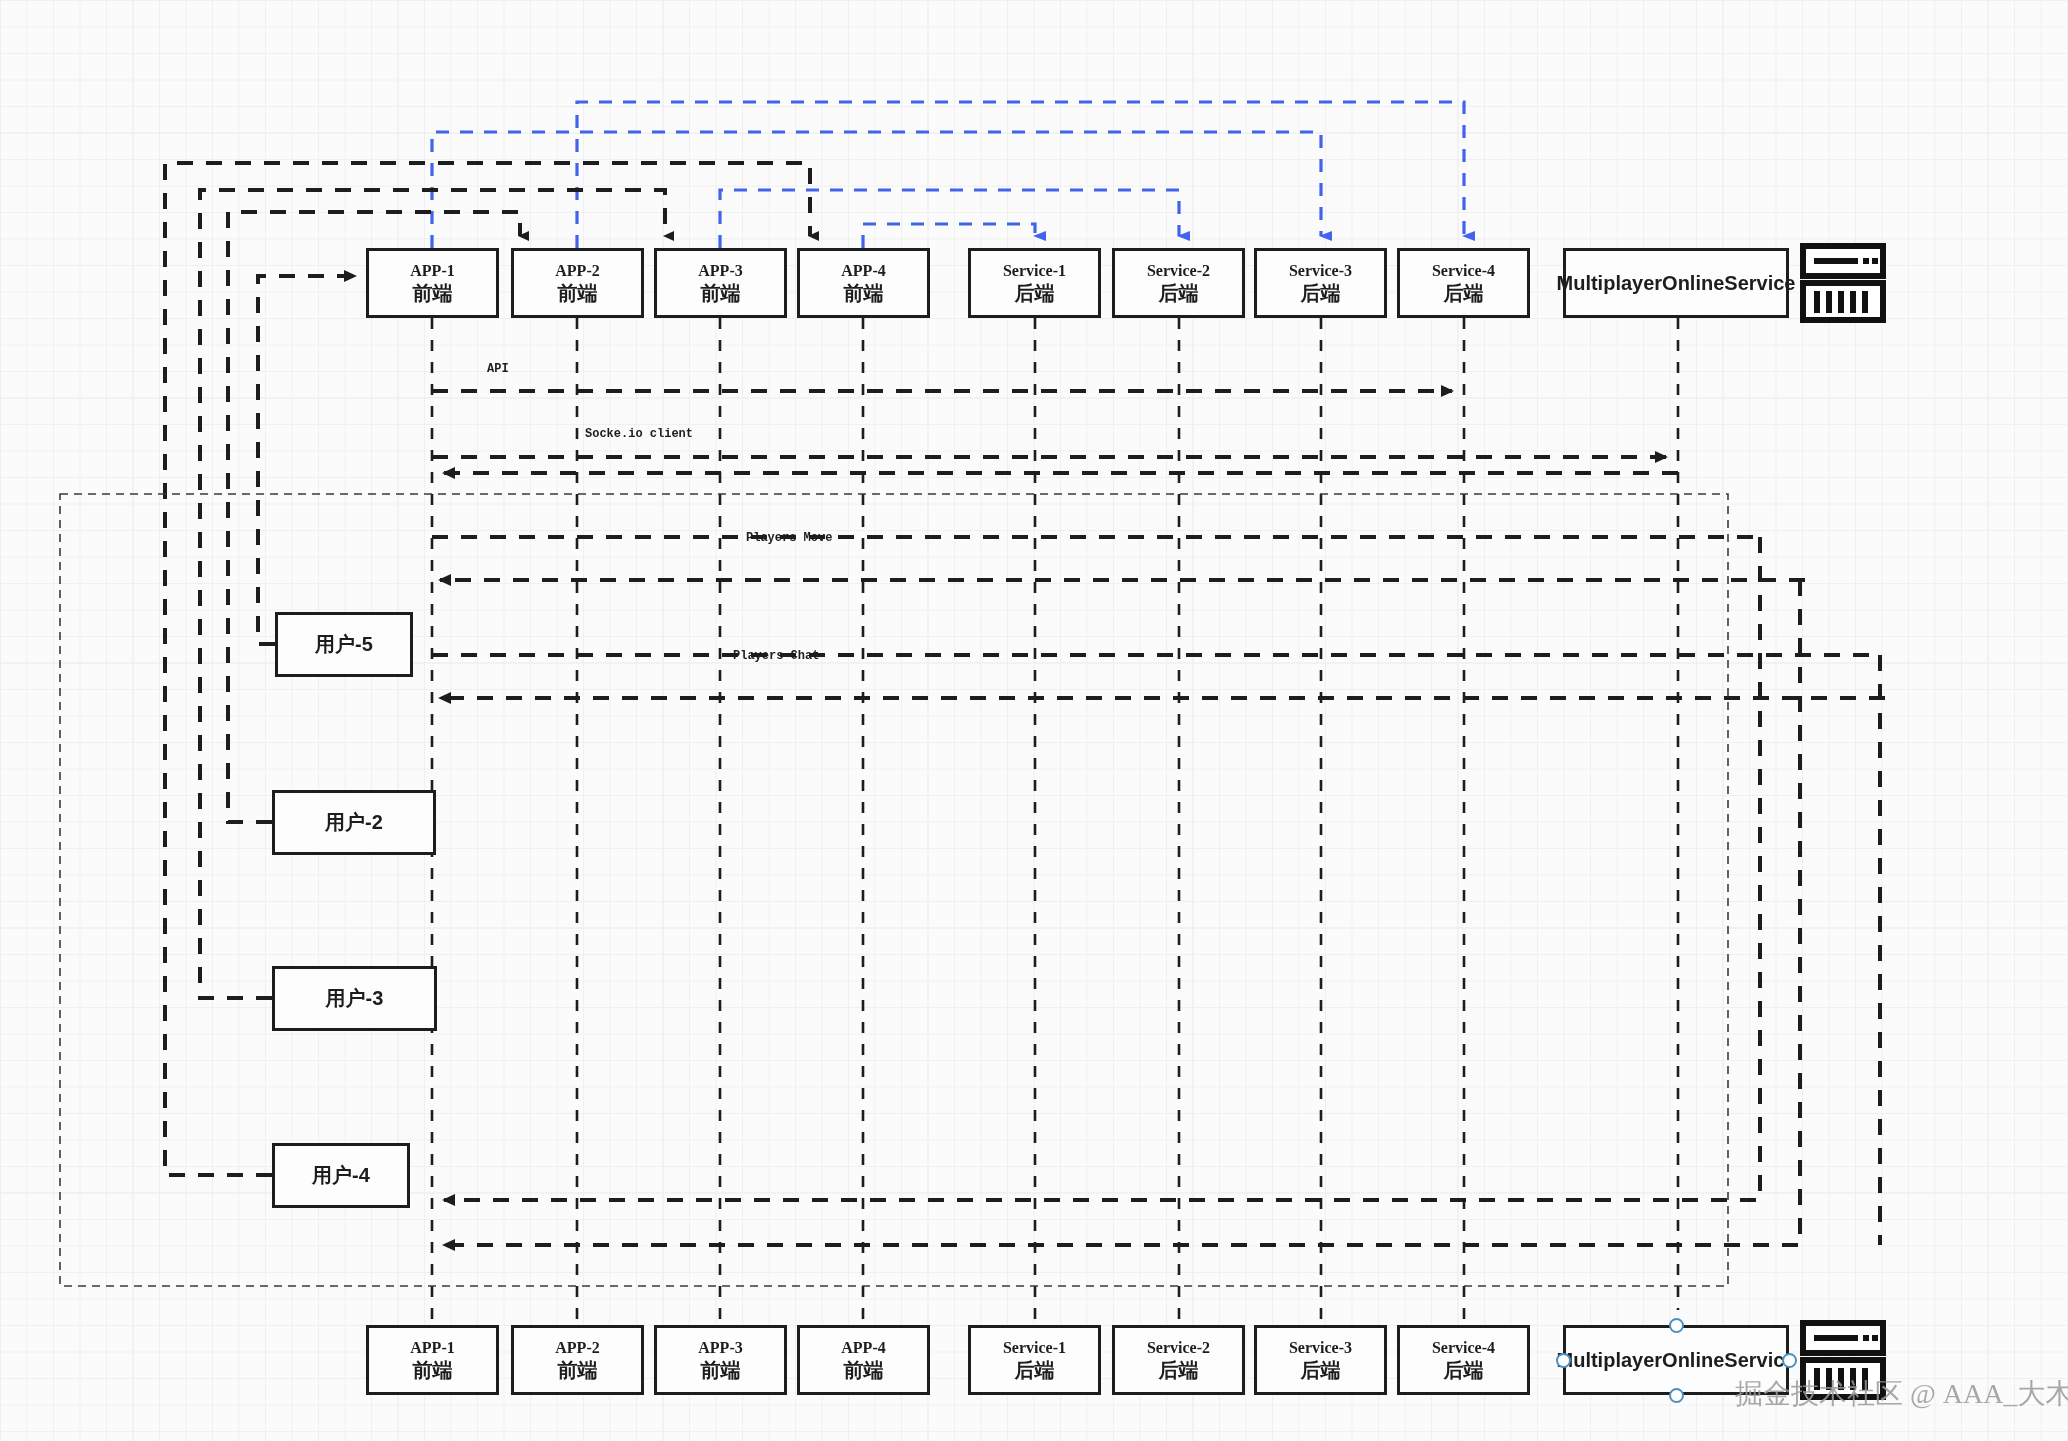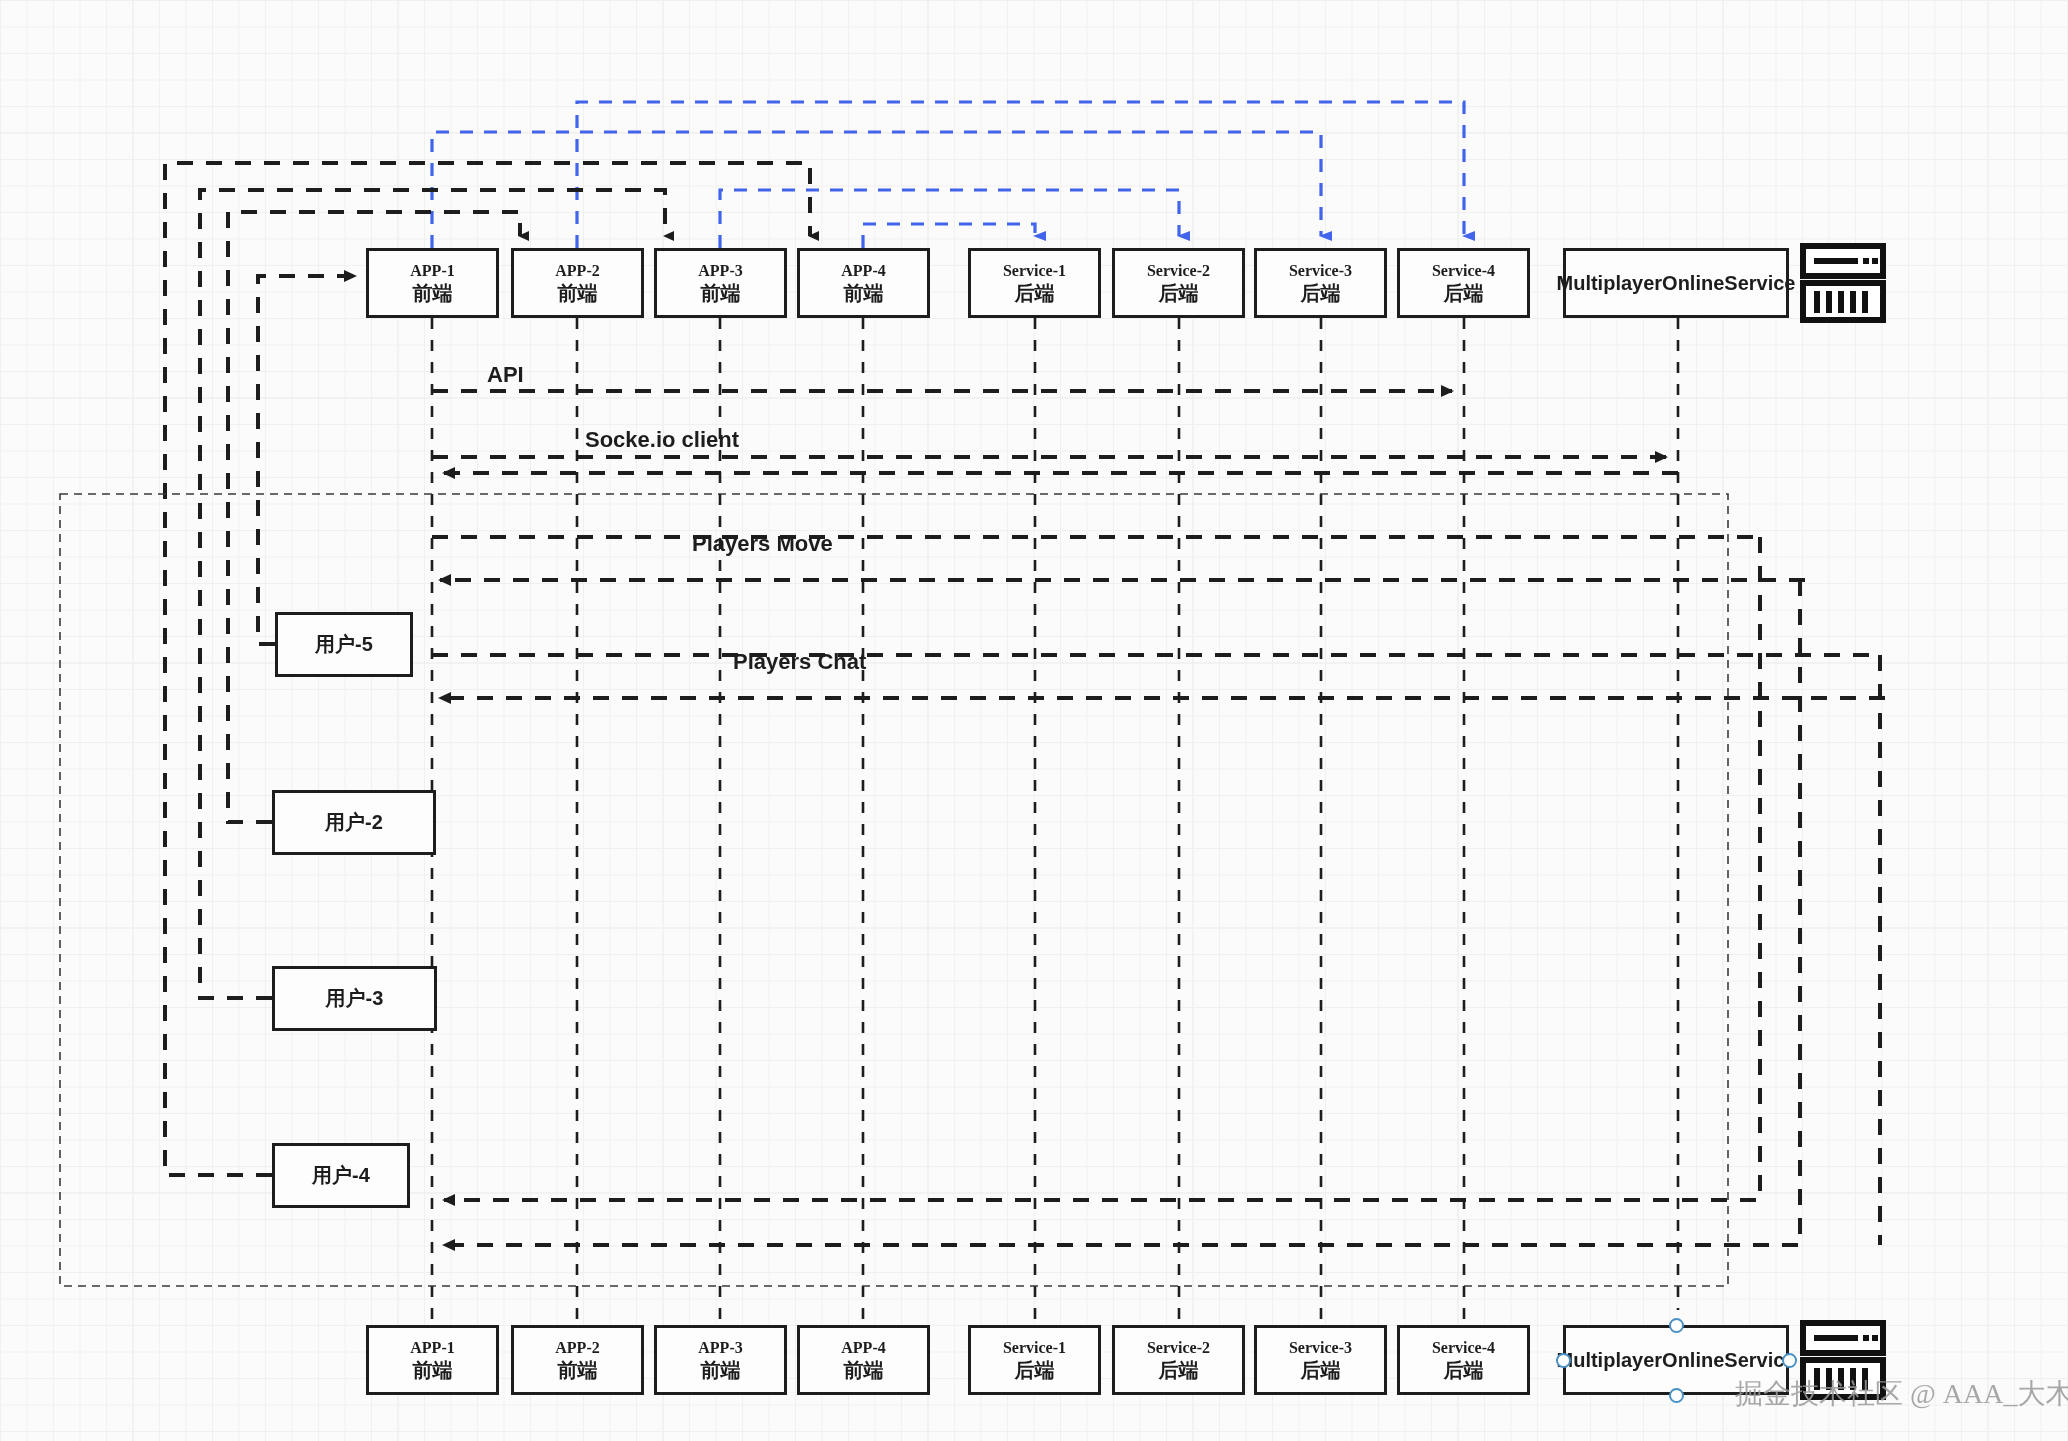--- a/index.html
+++ b/index.html
@@ -37,7 +37,7 @@
   .node.wrapname{font-size:20px;padding:4px 12px;}
   .node.usernode{font-weight:bold;font-size:20px;}
   .msglabel{
-    position:absolute;font-size:22px;font-weight:bold;color:#1d1d1d;white-space:nowrap;
+    position:absolute;font-size:12px;font-weight:bold;color:#1d1d1d;white-space:nowrap;font-family:Liberation Mono, monospace;
   }
   .srvicon{position:absolute;}
   .watermark{

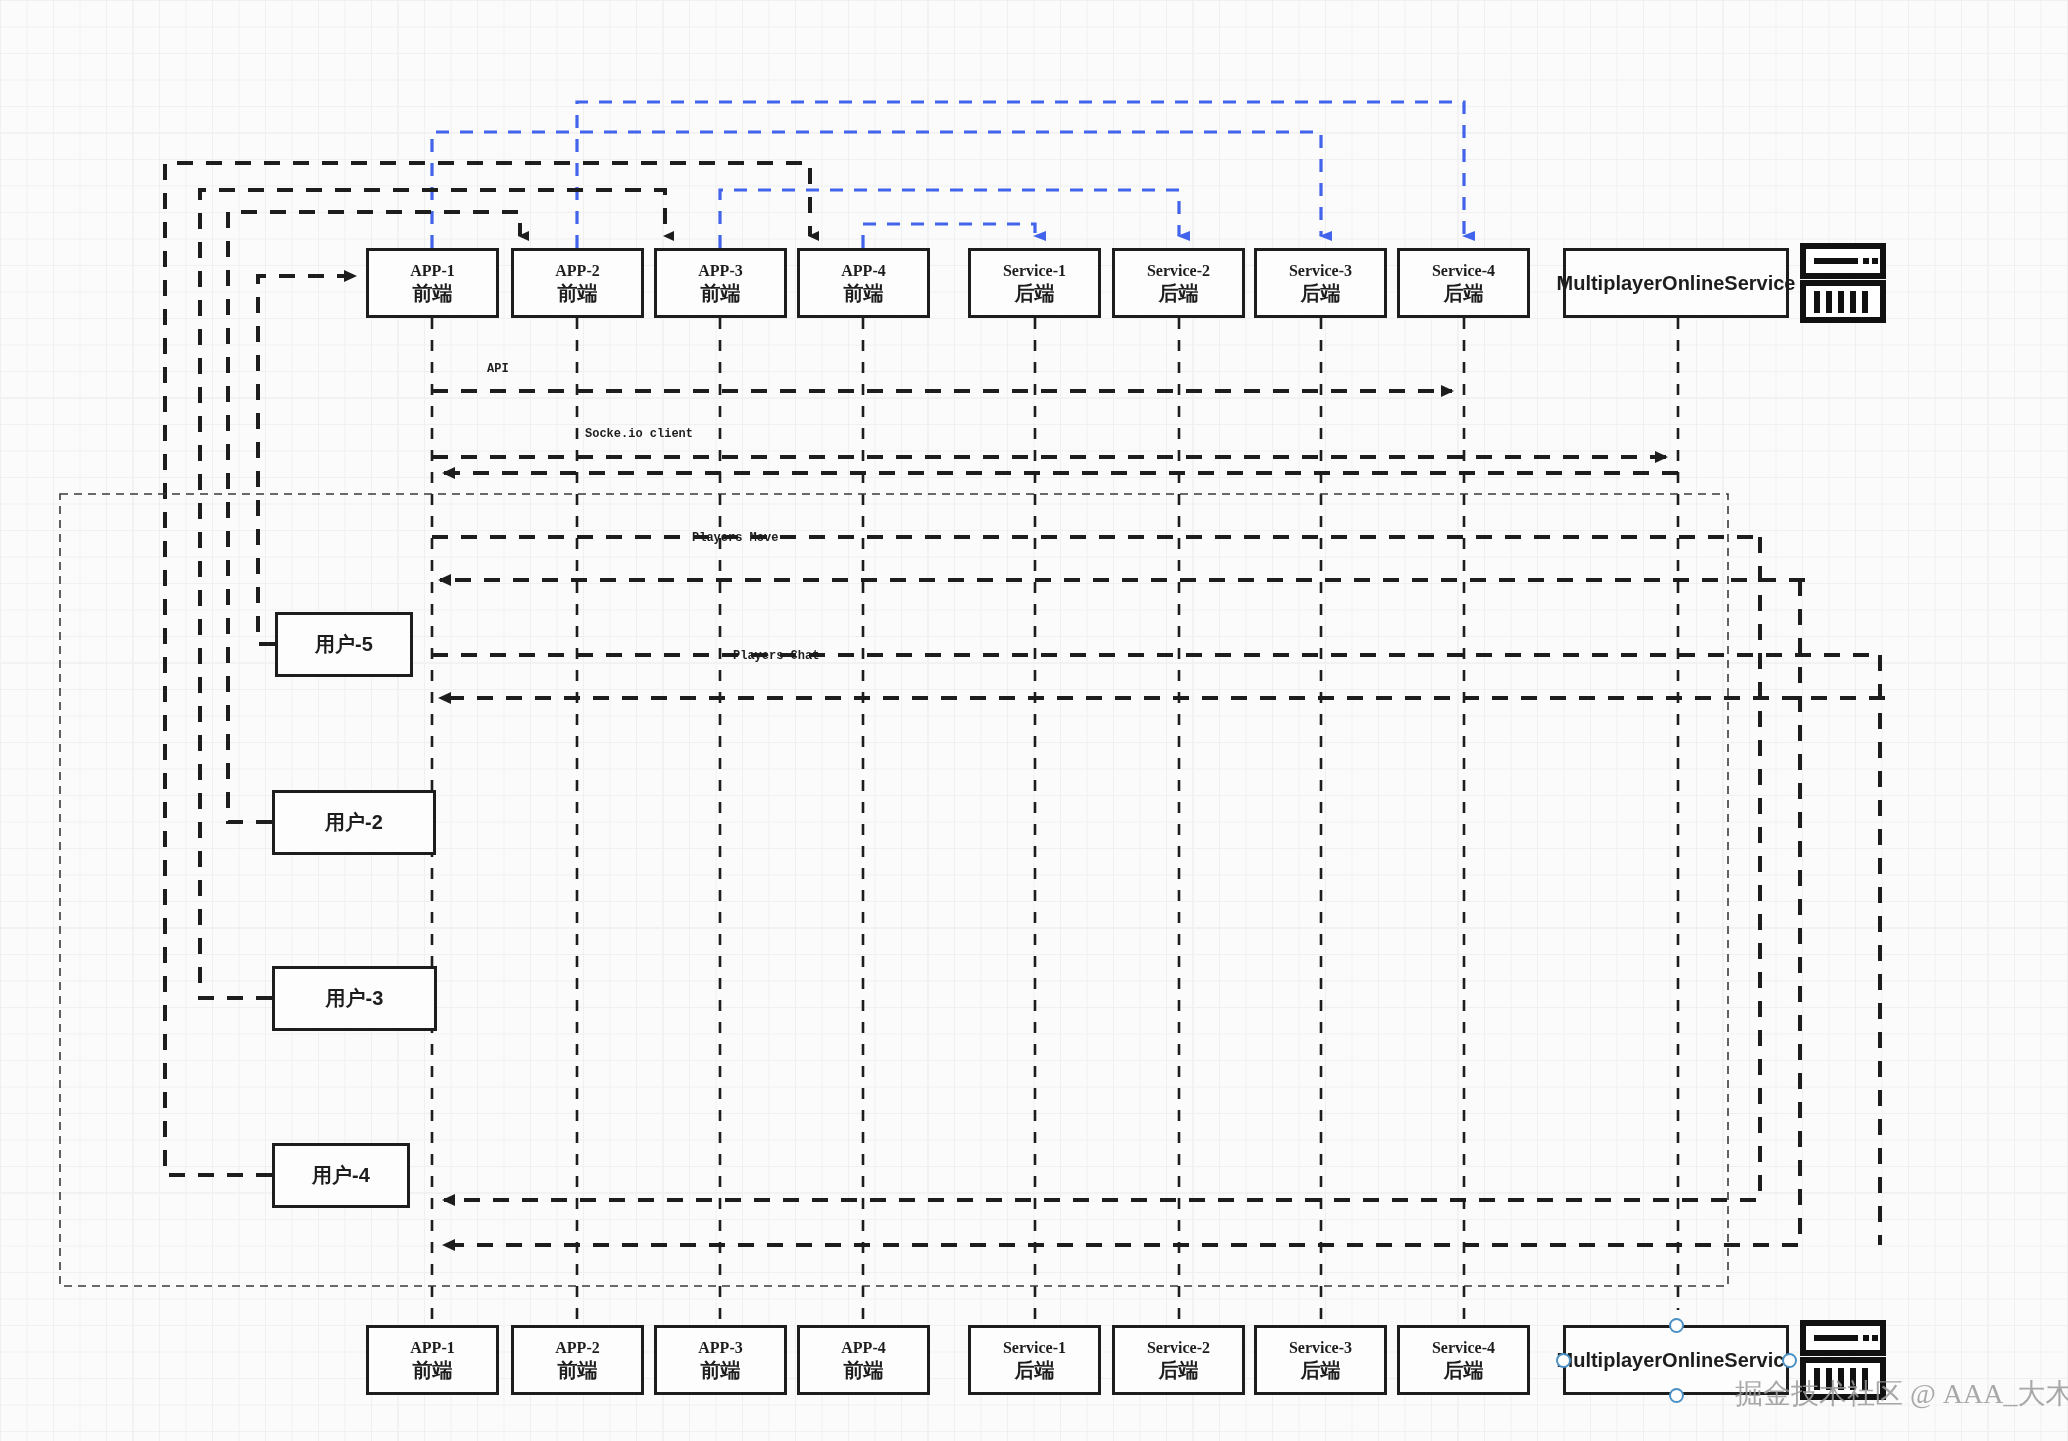--- a/index.html
+++ b/index.html
@@ -197,7 +197,7 @@
 
   <div class="msglabel" style="left:487px;top:362px;">API</div>
   <div class="msglabel" style="left:585px;top:427px;">Socke.io client</div>
-  <div class="msglabel" style="left:692px;top:531px;">Players Move</div>
+  <div class="msglabel" style="left:746px;top:531px;">Players Move</div>
   <div class="msglabel" style="left:733px;top:649px;">Players Chat</div>
 
   <div class="node" style="left:366px;top:1325px;width:133px;height:70px;">

